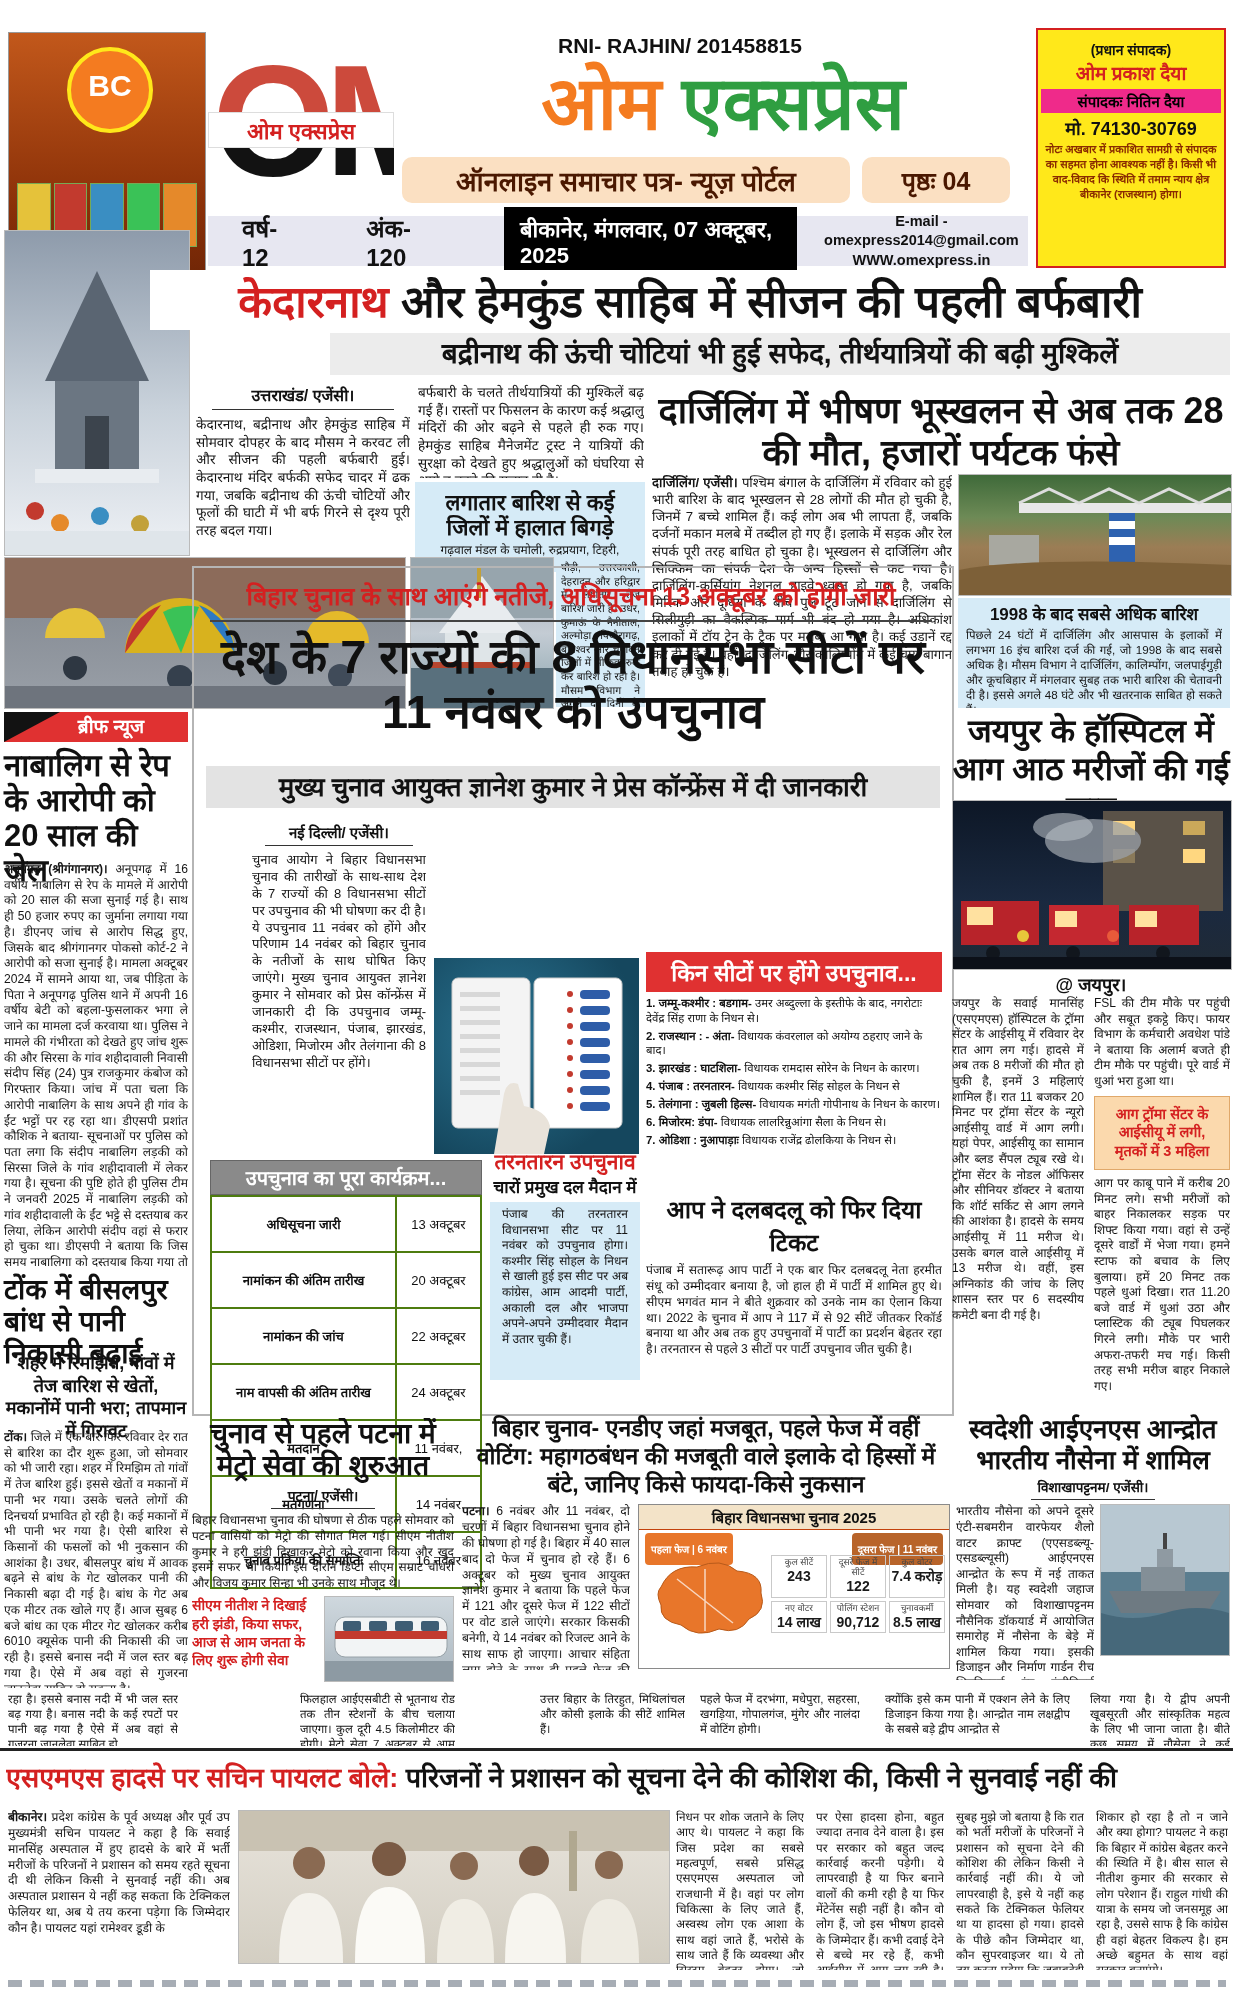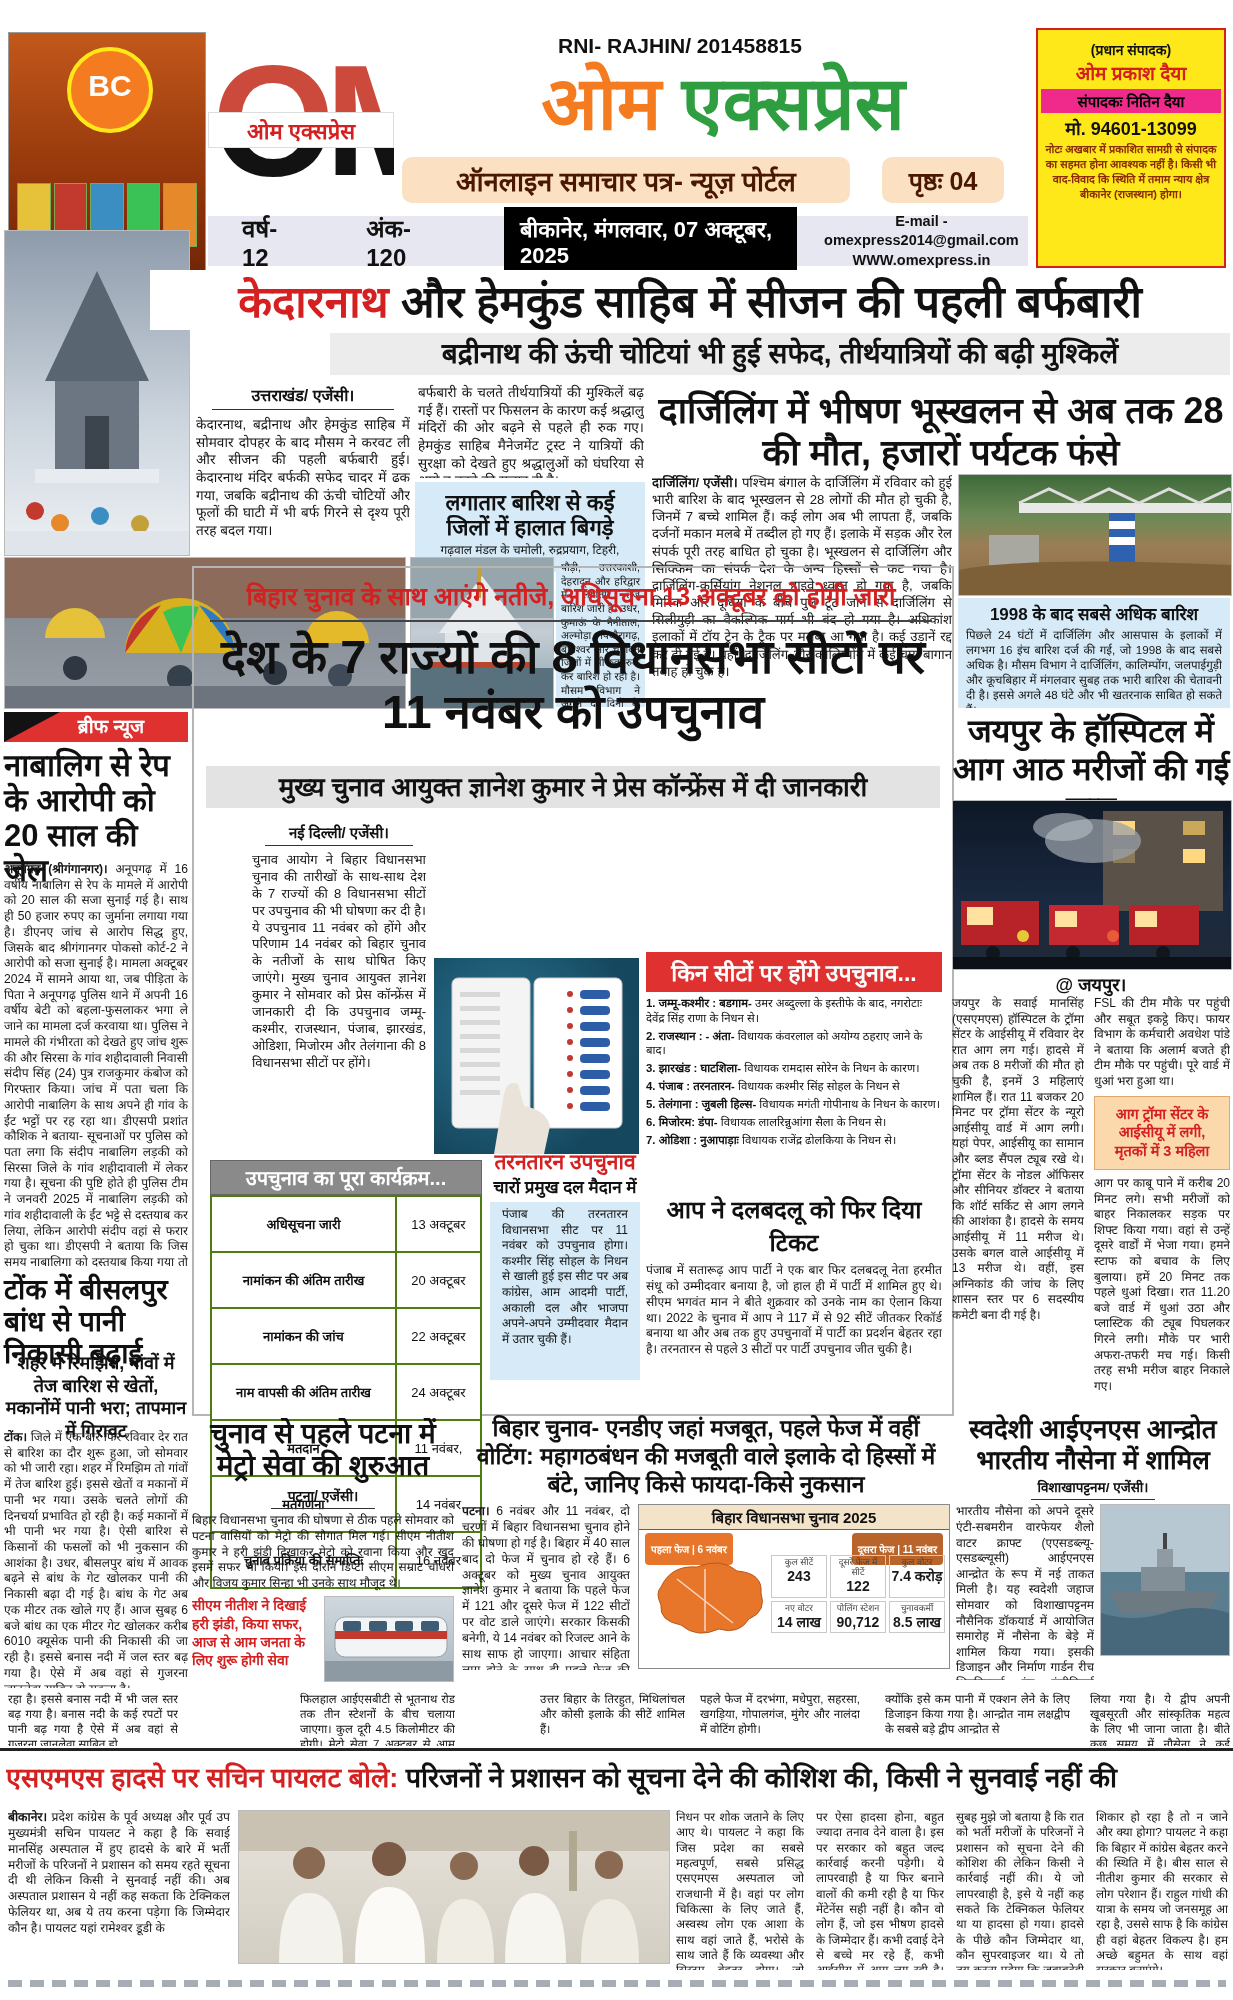--- a/index.html
+++ b/index.html
@@ -66,7 +66,7 @@
       <div style="font-size:14px;font-weight:bold;">(प्रधान संपादक)</div>
       <div style="font-size:19px;font-weight:900;color:#d42020;margin-top:1px;">ओम प्रकाश दैया</div>
       <div style="background:#ef2a8a;color:#000000;font-weight:900;font-size:15px;margin:3px -2px;padding:2px 0;">संपादकः नितिन दैया</div>
-      <div style="font-size:18px;font-weight:900;margin:2px 0;">मो. 94601-13099</div>
+      <div style="font-size:18px;font-weight:900;margin:2px 0;">मो. 74130-30769</div>
       <div style="font-size:11px;font-weight:bold;color:#8a2b00;line-height:1.35;">नोटः अखबार में प्रकाशित सामग्री से संपादक का सहमत होना आवश्यक नहीं है। किसी भी वाद-विवाद कि स्थिति में तमाम न्याय क्षेत्र बीकानेर (राजस्थान) होगा।</div>
     </div>
 

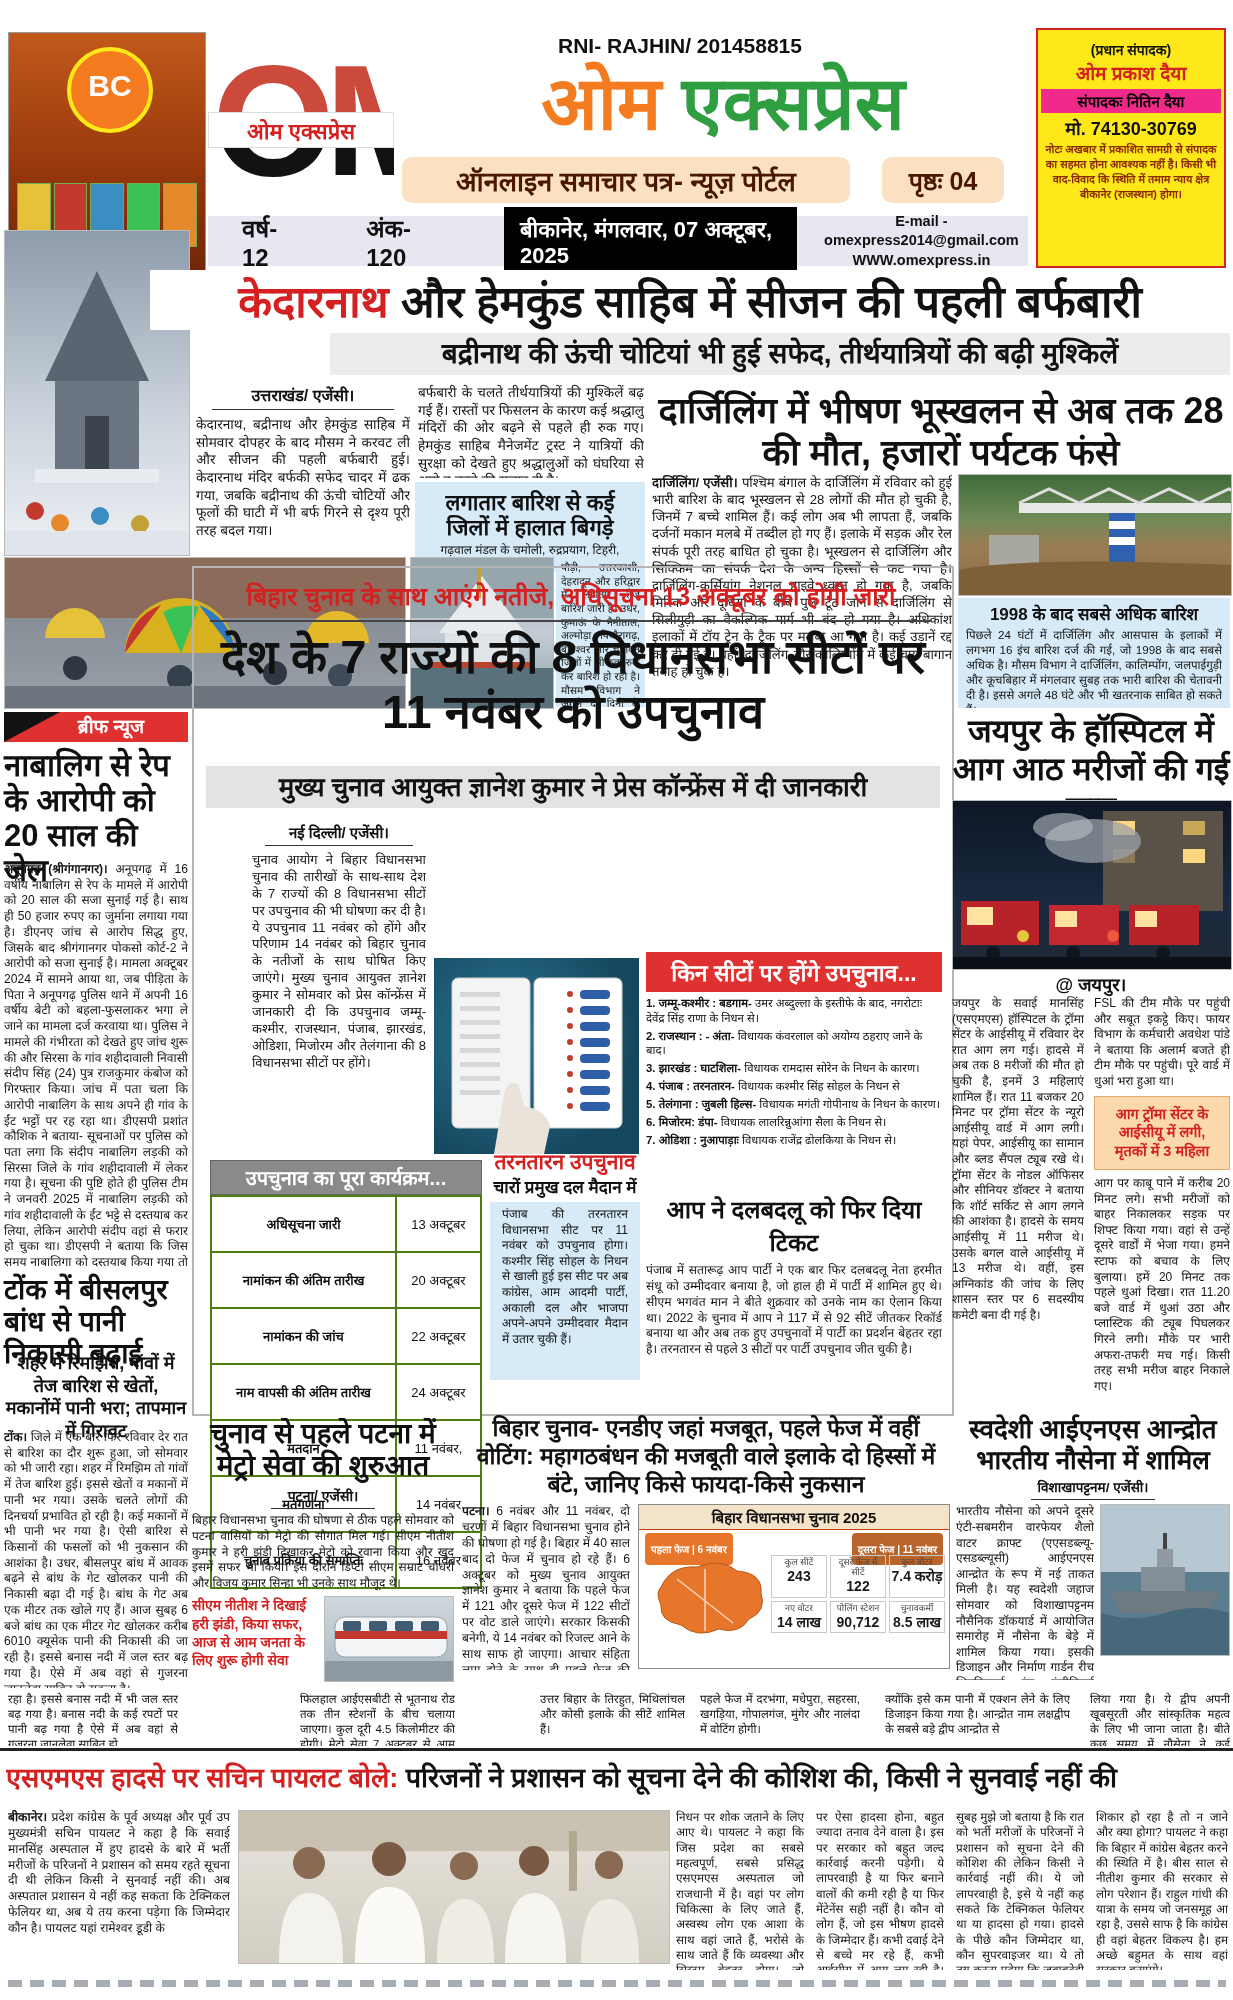--- a/index.html
+++ b/index.html
@@ -59,8 +59,8 @@
 
     <div class="abs" style="left:402px;top:157px;width:448px;height:46px;background:#fbe0c2;border-radius:10px;
                 display:flex;align-items:center;justify-content:center;font-size:27px;font-weight:900;color:#4a1800;">ऑनलाइन समाचार पत्र- न्यूज़ पोर्टल</div>
-    <div class="abs" style="left:862px;top:157px;width:122px;height:46px;background:#fbe0c2;border-radius:10px;
-                display:flex;align-items:center;justify-content:center;font-size:25px;font-weight:900;color:#4a1800;margin-left:20px;">पृष्ठः 04</div>
+    <div class="abs" style="left:862px;top:157px;width:148px;height:46px;background:#fbe0c2;border-radius:10px;
+                display:flex;align-items:center;justify-content:center;font-size:25px;font-weight:900;color:#4a1800;">पृष्ठः 04</div>
 
     <div class="abs" style="left:1036px;top:28px;width:190px;height:240px;background:#ffe81a;border:2px solid #d42020;padding:10px 5px;text-align:center;box-sizing:border-box;">
       <div style="font-size:14px;font-weight:bold;">(प्रधान संपादक)</div>

